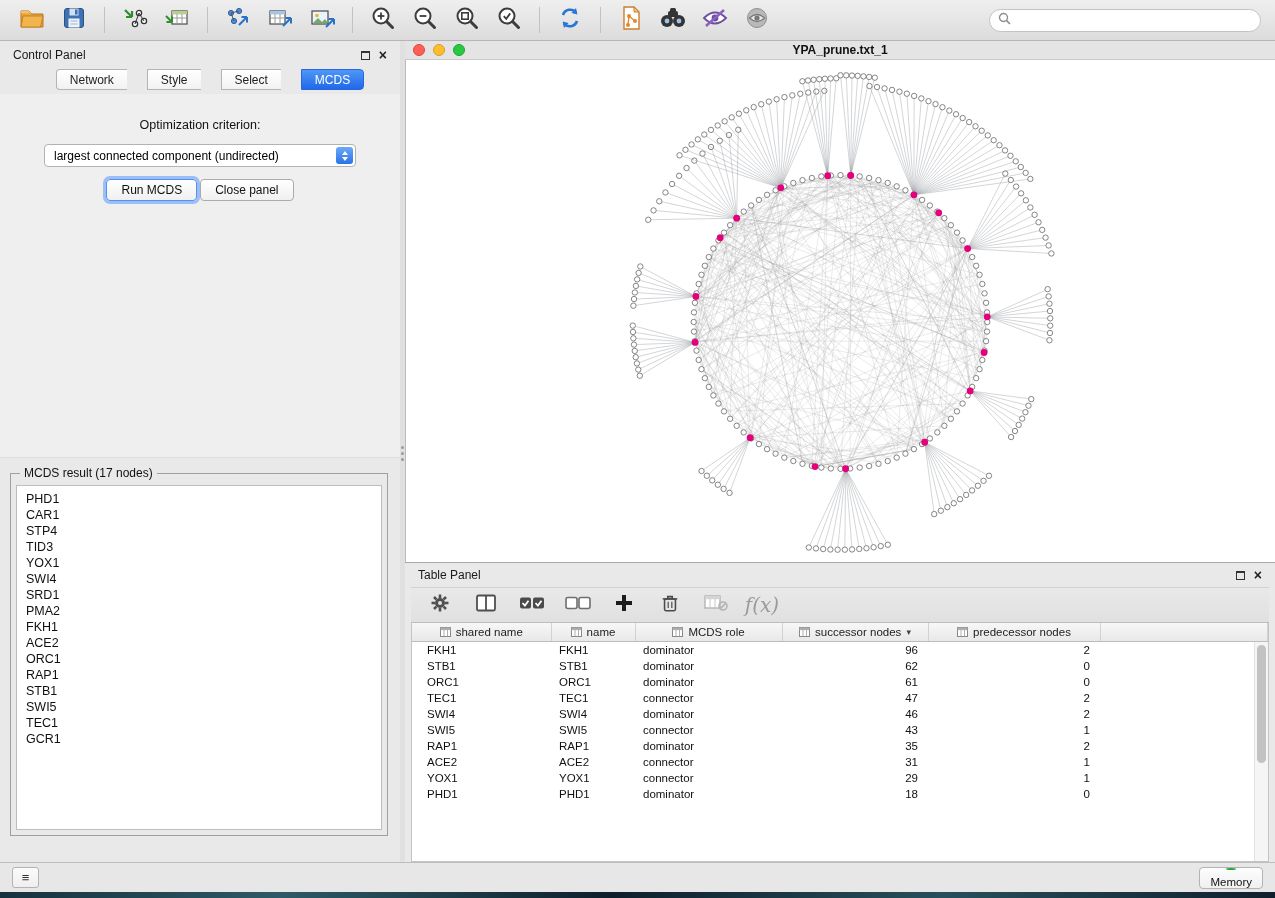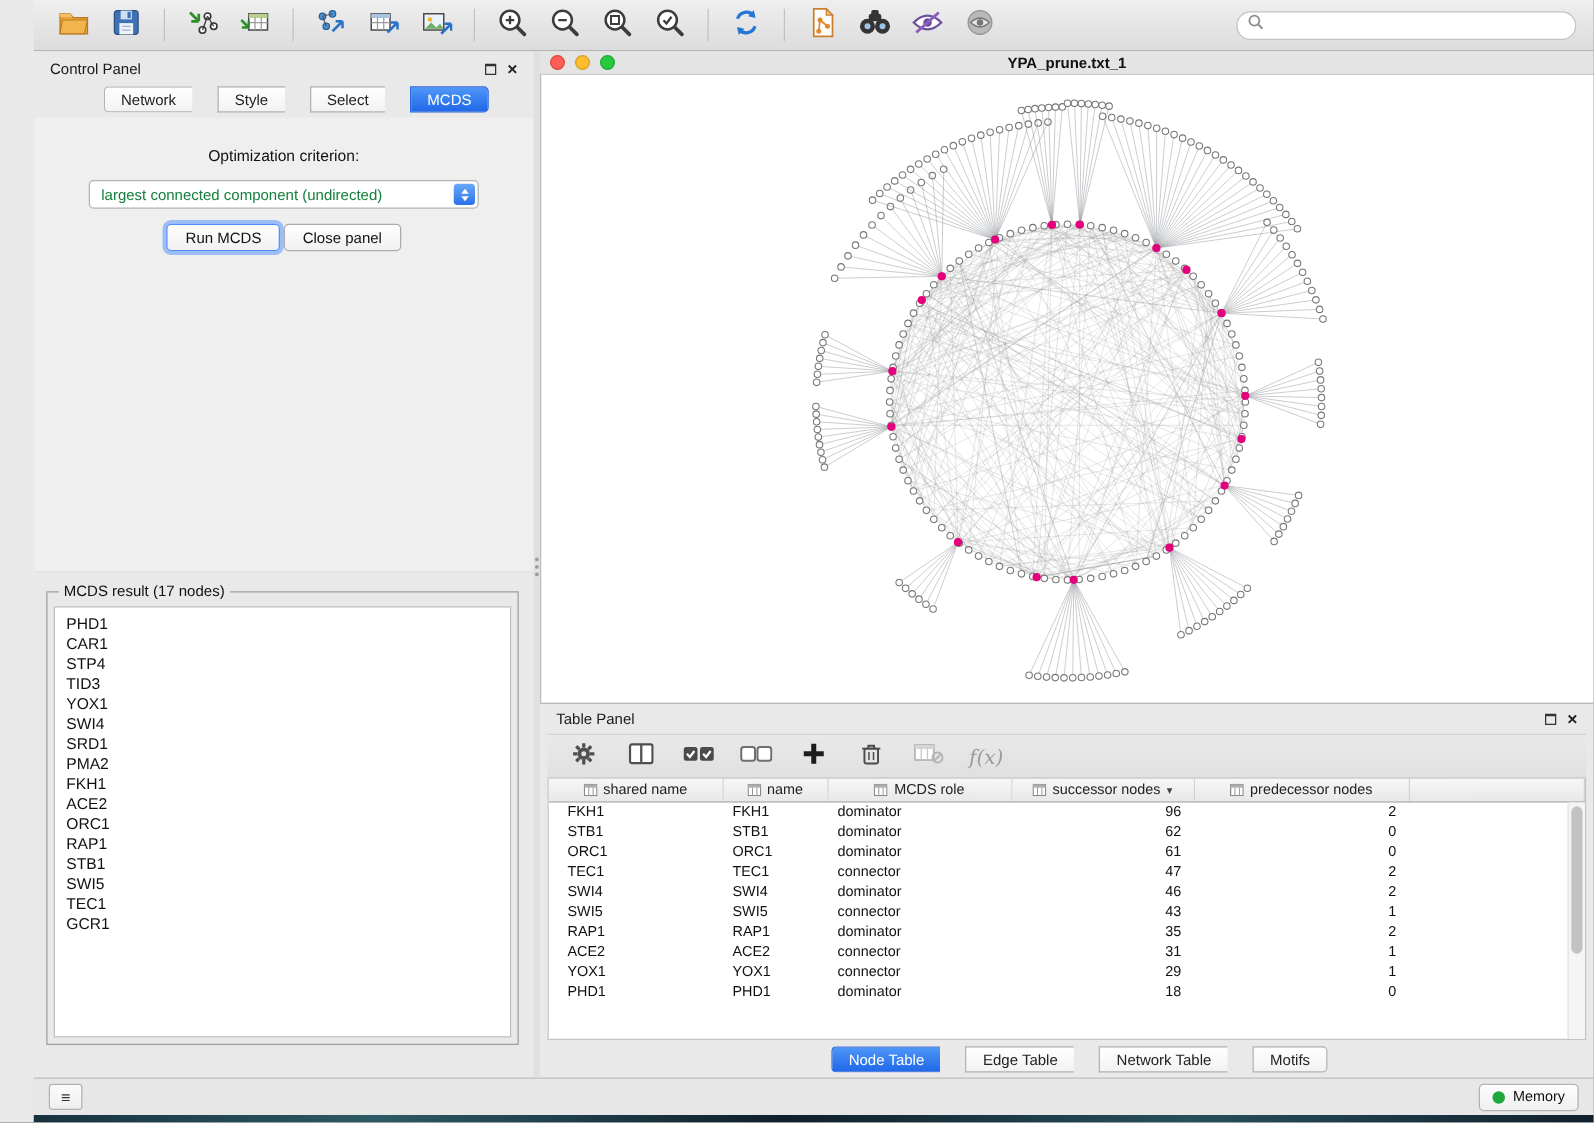--- a/index.html
+++ b/index.html
@@ -5,7 +5,7 @@
   * { margin:0; padding:0; box-sizing:border-box; }
   html,body { width:1275px; height:898px; }
   body { font-family:"Liberation Sans",sans-serif; background:#444; }
-  .app { position:relative; width:1275px; height:898px; background:#e9e9e9; overflow:hidden; display:flex; flex-direction:column;padding-left:27px; }
+  .app { position:relative; width:1275px; height:898px; background:#e9e9e9; overflow:hidden; display:flex; flex-direction:column; }
 
   
   .toolbar { height:41px; flex:0 0 41px; background:linear-gradient(#efefef,#dcdcdc); border-bottom:1px solid #b5b5b5; display:flex; align-items:center; padding:0 14px; gap:6px; }

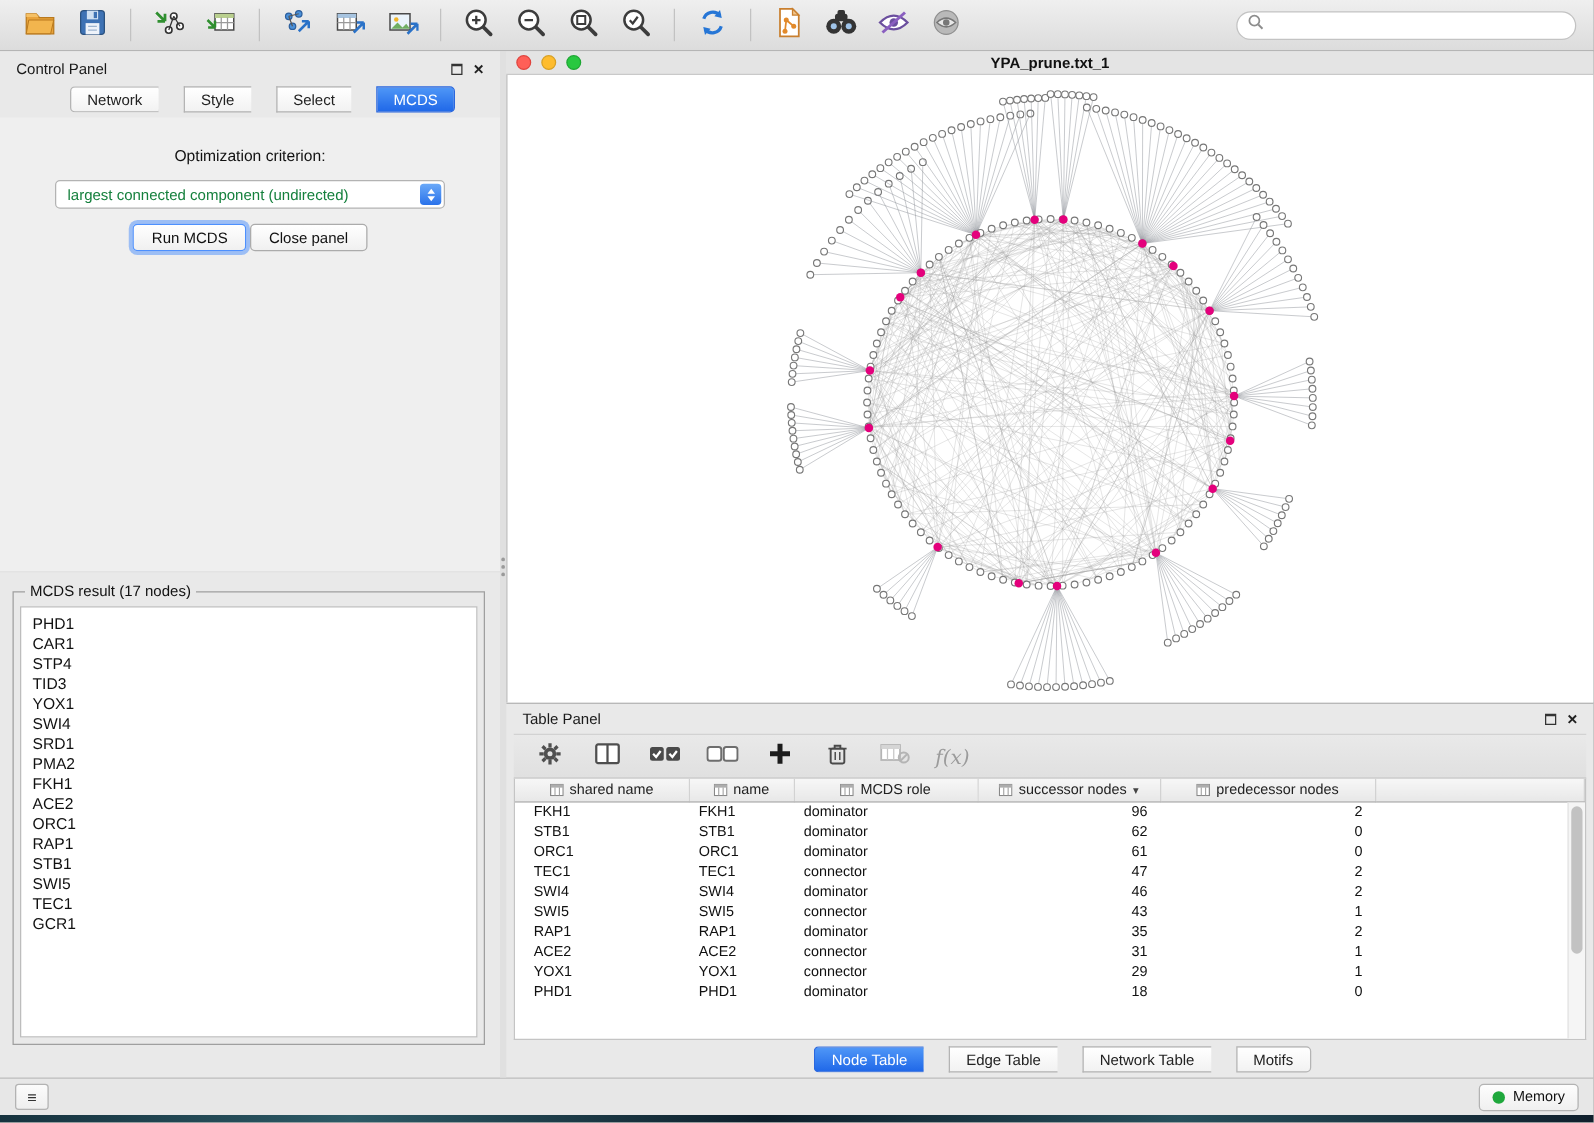--- a/index.html
+++ b/index.html
@@ -31,7 +31,7 @@
   .seg .tab.active { background:linear-gradient(#4f97f7,#2068e8); color:#fff; border-color:#2a67de; }
   .cp-tabpanel { height:364px; background:#efefef; border-bottom:1px solid #dfdfdf; display:flex; flex-direction:column; align-items:center; }
   .opt-label { margin-top:24px; font-size:12.5px; color:#111; }
-  .selectbox { margin-top:12px; width:312px; height:23px; background:#fff; border:1px solid #b3b3b3; border-radius:4px; display:flex; align-items:center; padding-left:9px; font-size:12px; color:#15803d; position:relative; }
+  .selectbox { margin-top:12px; width:312px; height:23px; background:#fff; border:1px solid #b3b3b3; border-radius:4px; display:flex; align-items:center; padding-left:9px; font-size:12px; color:#000000; position:relative; }
   .stepper { position:absolute; right:2px; top:2px; bottom:2px; width:17px; border-radius:3px; background:linear-gradient(#6aa9f8,#2a72ea); display:flex; flex-direction:column; align-items:center; justify-content:center; gap:2px; }
   .tri-up { width:0; height:0; border-left:3.5px solid transparent; border-right:3.5px solid transparent; border-bottom:4px solid #fff; }
   .tri-down { width:0; height:0; border-left:3.5px solid transparent; border-right:3.5px solid transparent; border-top:4px solid #fff; }

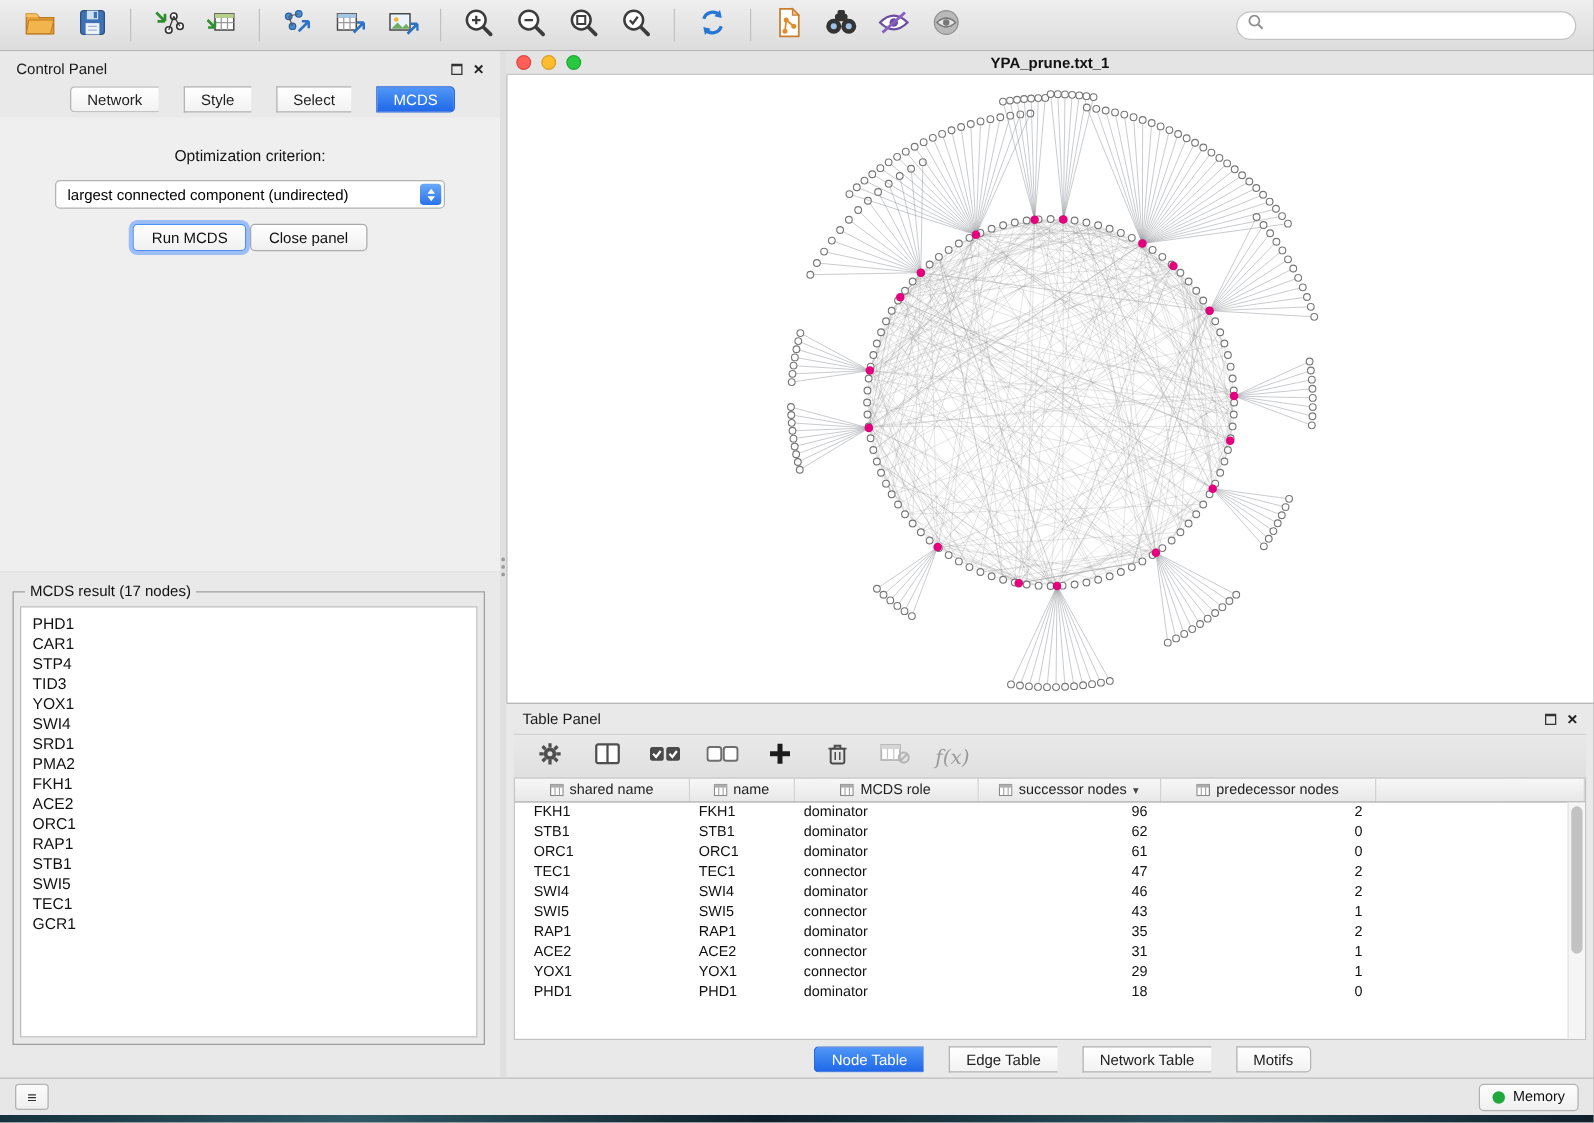--- a/index.html
+++ b/index.html
@@ -68,7 +68,7 @@
   .tp-header { height:24px; display:flex; align-items:center; padding:0 13px; font-size:12px; color:#1a1a1a; }
   .tp-toolbar { height:36px; background:linear-gradient(#e9e9e9,#e0e0e0); border-top:1px solid #d2d2d2; border-bottom:1px solid #bdbdbd; display:flex; align-items:center; gap:20px; padding:0 16px; margin:0 6px; }
   .tp-tool { display:flex; align-items:center; justify-content:center; width:26px; height:26px; cursor:default; }
-  .fx-label { font-family:"DejaVu Serif",serif; font-style:italic; color:#9b9b9b; font-size:16px; }
+  .fx-label { font-family:"DejaVu Serif",serif; font-style:italic; color:#9b9b9b; font-size:20px; }
   .tp-tablewrap { flex:1; background:#fff; margin:0 6px; border:1px solid #c4c4c4; border-top:none; position:relative; overflow:hidden; }
   table.node-table { border-collapse:collapse; width:100%; table-layout:fixed; }
   table.node-table th { height:18px; background:linear-gradient(#f7f7f7,#e8e8e8); border-right:1px solid #d2d2d2; border-bottom:1px solid #bdbdbd; font-weight:normal; font-size:11.5px; color:#222; text-align:center; padding:0 4px; white-space:nowrap; overflow:hidden; }

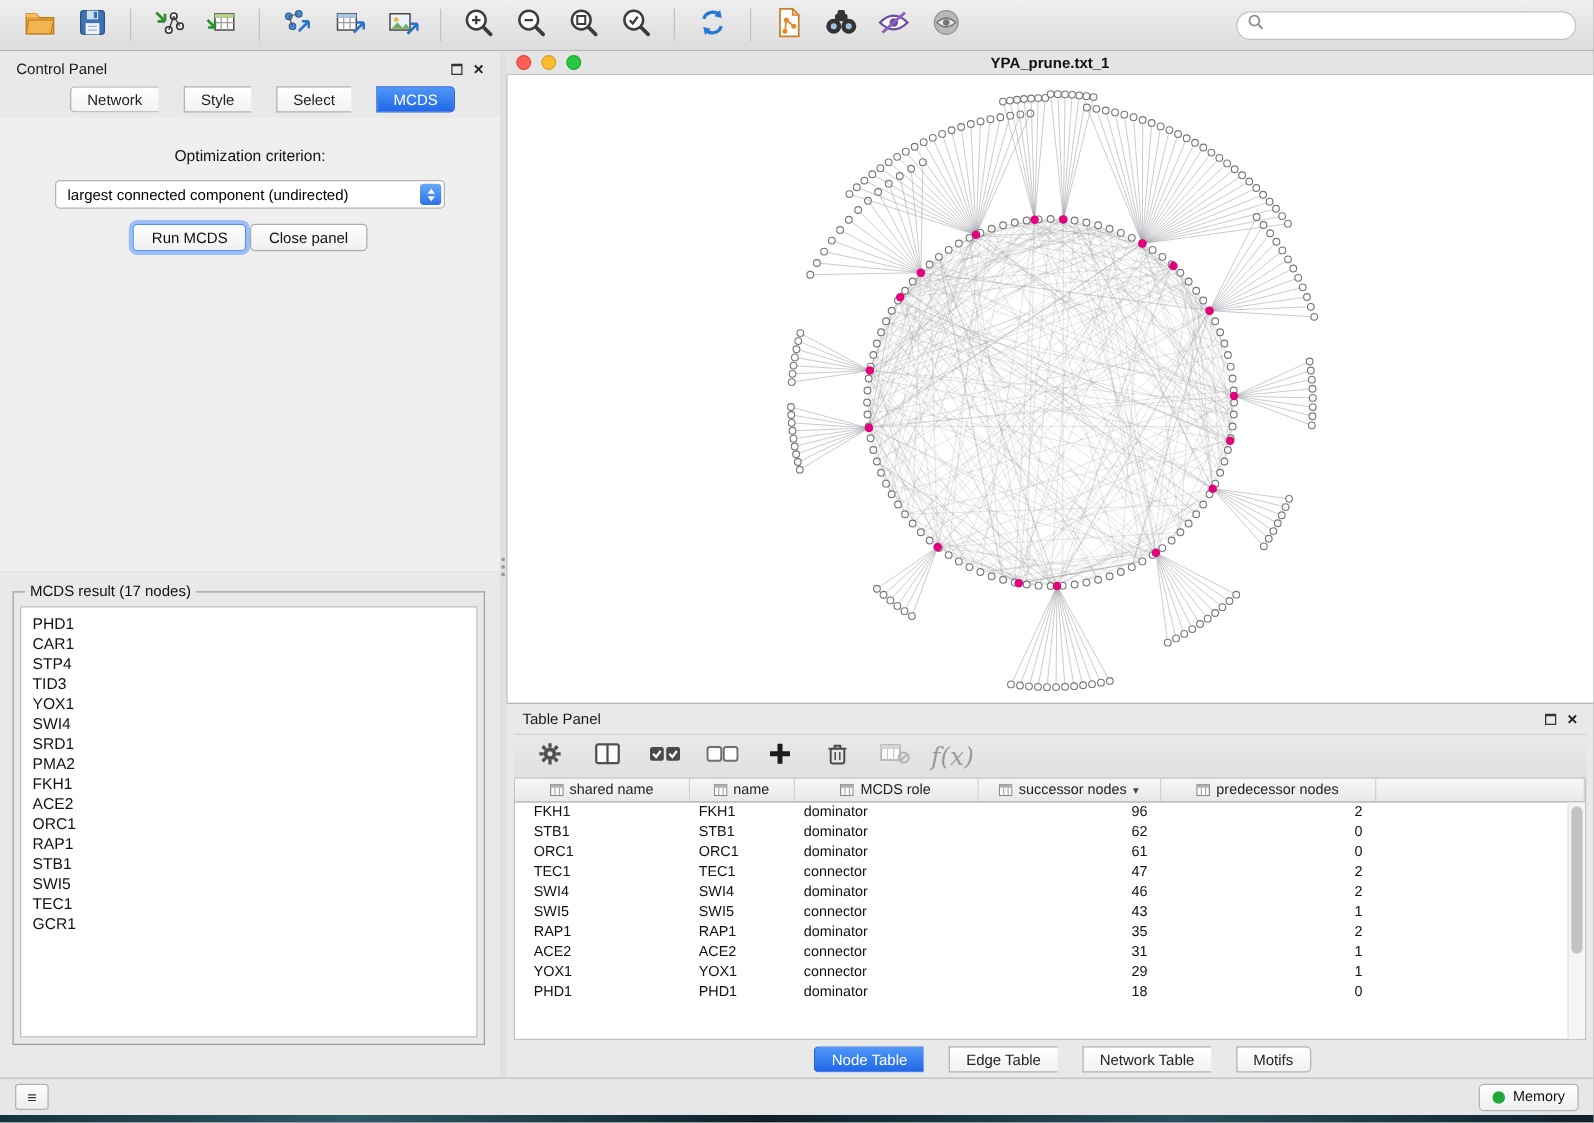--- a/index.html
+++ b/index.html
@@ -1362,14 +1362,6 @@
             <div class="thumb"></div>
           </div>
         </div>
-        <div class="tp-tabs">
-          <div class="seg">
-            <div class="tab active">Node Table</div>
-            <div class="tab">Edge Table</div>
-            <div class="tab">Network Table</div>
-            <div class="tab">Motifs</div>
-          </div>
-        </div>
       </div>
 
     </div>

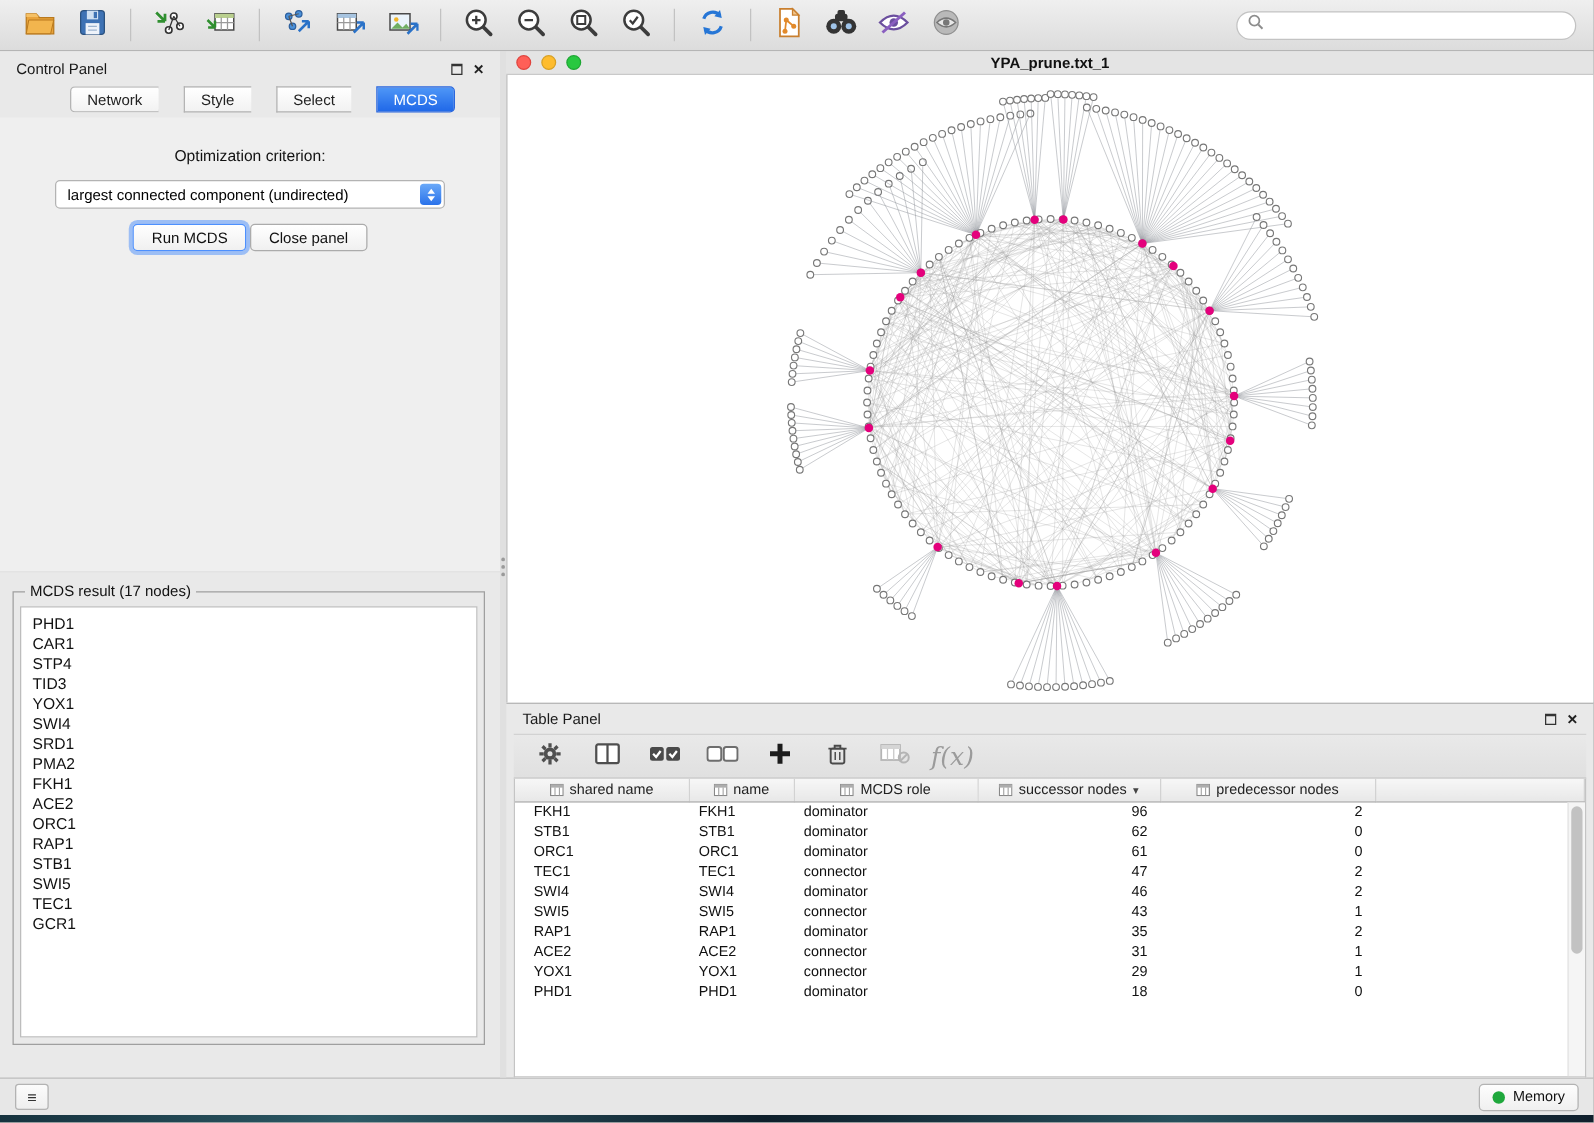--- a/index.html
+++ b/index.html
@@ -84,7 +84,7 @@
   
   .status-bar { height:30px; flex:0 0 30px; background:#e7e7e7; border-top:1px solid #bdbdbd; display:flex; align-items:center; padding:0 12px; }
   .hamburger-btn { width:27px; height:21px; border:1px solid #b3b3b3; border-radius:3px; background:linear-gradient(#fbfbfb,#efefef); display:flex; align-items:center; justify-content:center; font-size:13px; color:#333; }
-  .memory-btn { margin-left:auto; height:22px; display:flex; align-items:center; gap:6px; border:1px solid #b3b3b3; border-radius:4px; background:linear-gradient(#fdfdfd,#f0f0f0); padding:0 10px; font-size:11.5px; color:#111; }
+  .memory-btn { margin-left:auto; height:22px; display:flex; align-items:center; gap:6px; border:1px solid #b3b3b3; border-radius:4px; background:linear-gradient(#fdfdfd,#f0f0f0); padding:0 10px; font-size:11.5px; color:#111;flex-direction:column; }
   .memory-dot { width:10px; height:10px; border-radius:50%; background:#1fa83c; }
 
   .desktop-strip { height:6px; flex:0 0 6px; background:linear-gradient(90deg,#16323e,#2d5a66 22%,#0e1f2b 48%,#27505c 74%,#101f2c); }

